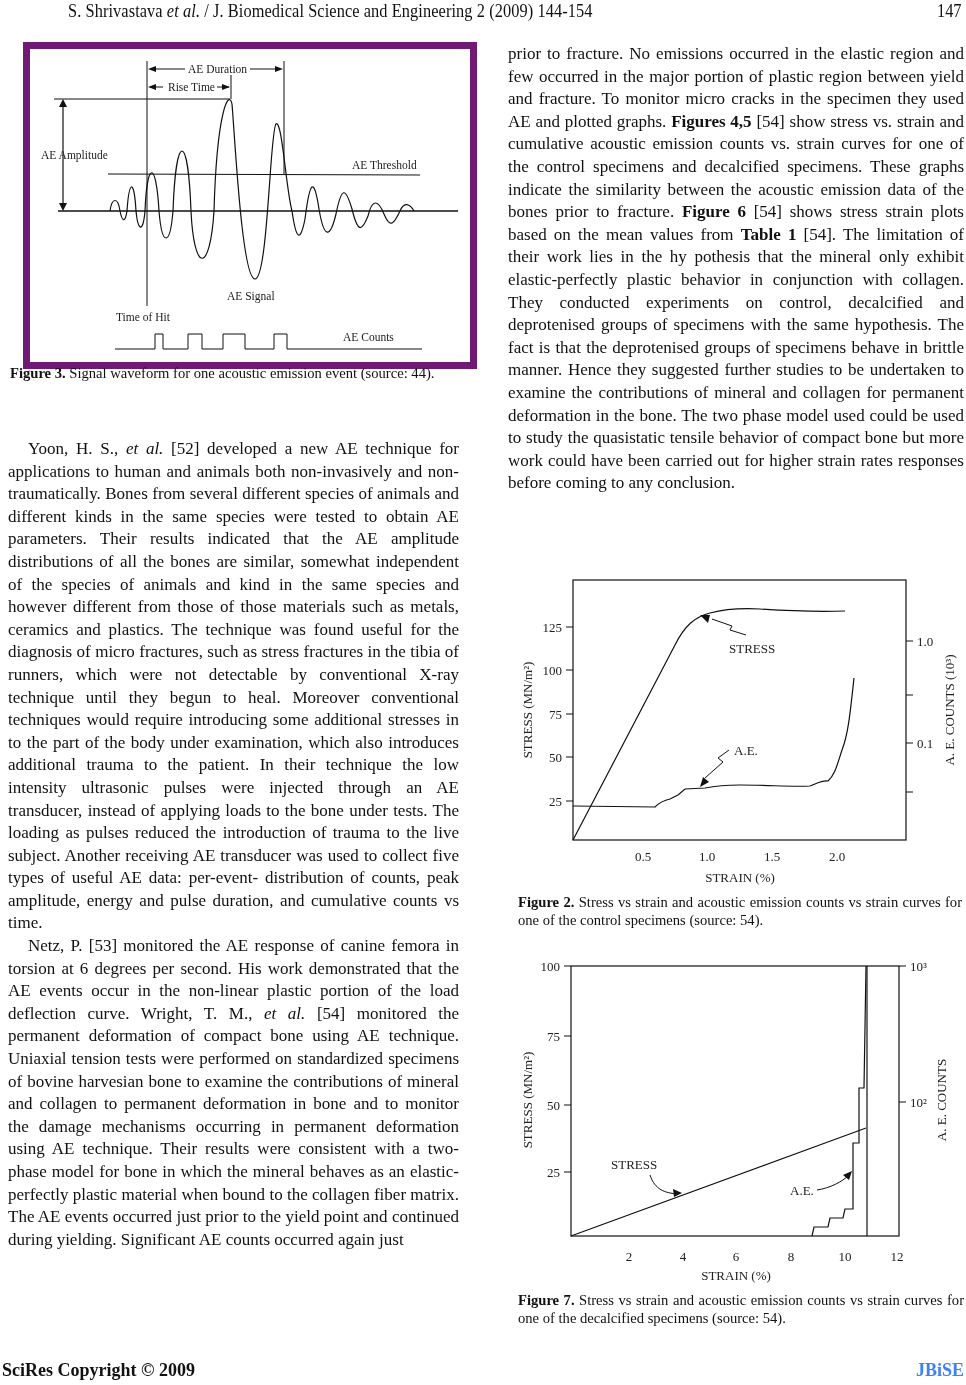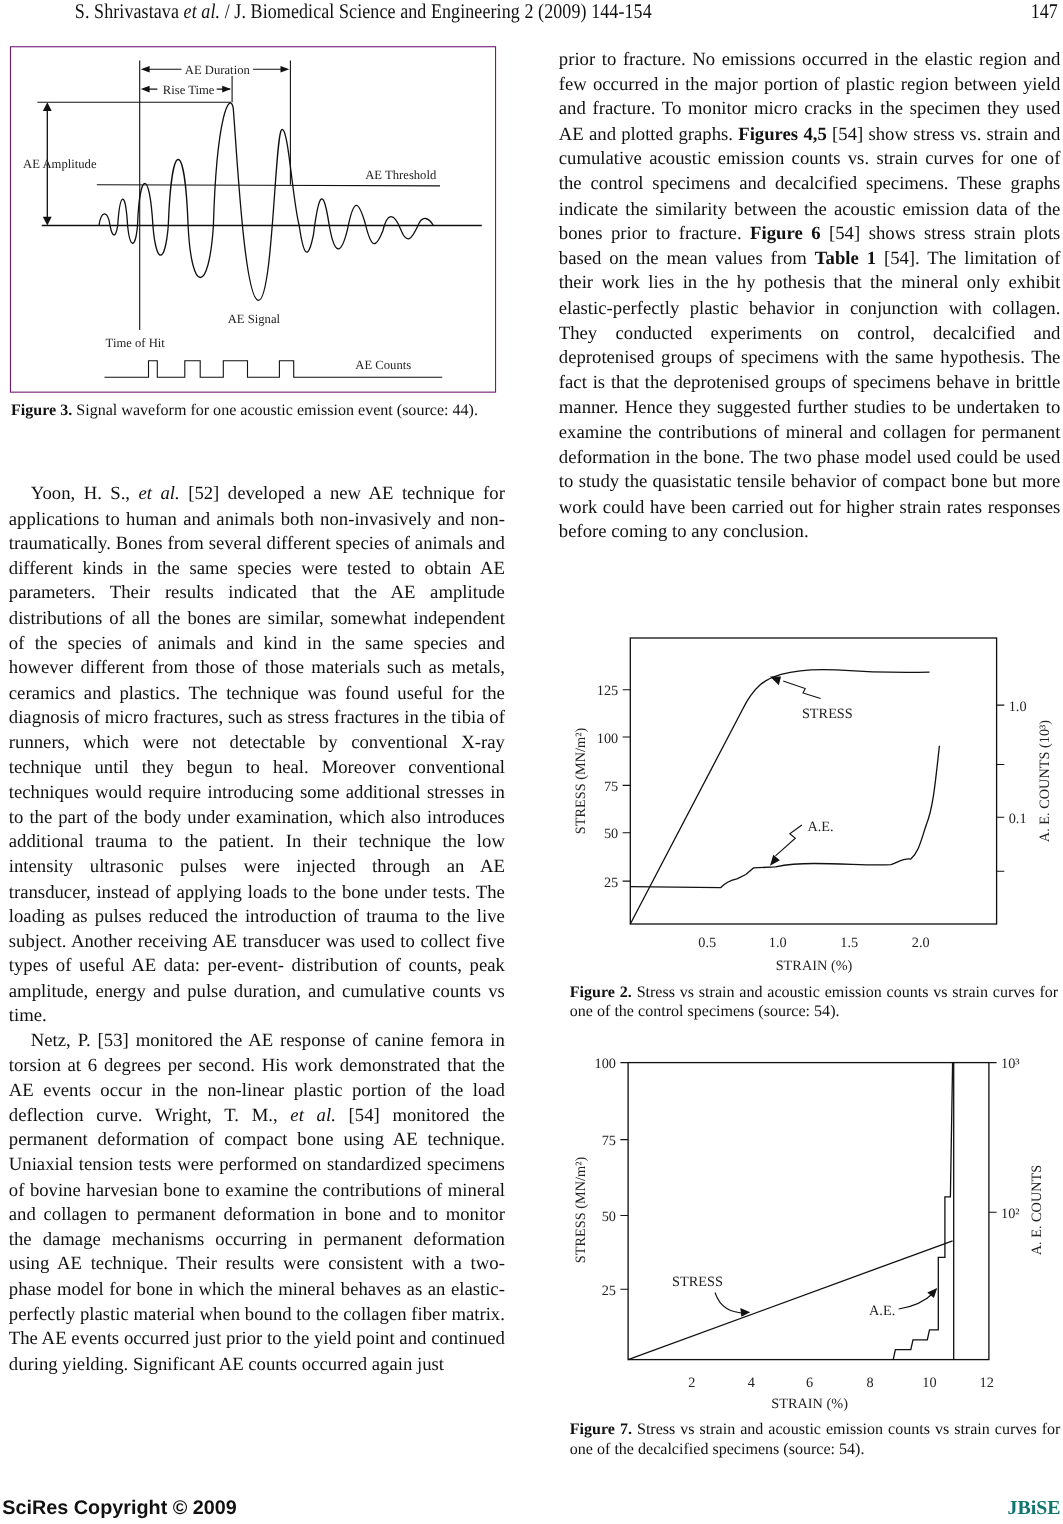--- a/index.html
+++ b/index.html
@@ -12,7 +12,7 @@
   .col p.indent { text-indent:20px; }
   .col-left { left:8px; top:422px; width:451px;margin-top:16px; }
   .col-right { left:508px; top:43px; width:456px; }
-  .fig3 { position:absolute; left:9px; top:42px; width:440px; height:313px; border:1px solid #701a75;text-decoration:underline; }
+  .fig3 { position:absolute; left:23px; top:42px; width:440px; height:313px; border:7px solid #701a75;text-decoration:underline; }
   .fig-caption { position:absolute; font-size:14.6px; line-height:18px; text-align:justify; }
   .fig-caption b { font-weight:bold;margin-top:41px; }
   .cap3 { left:10px; top:364px; width:440px; }

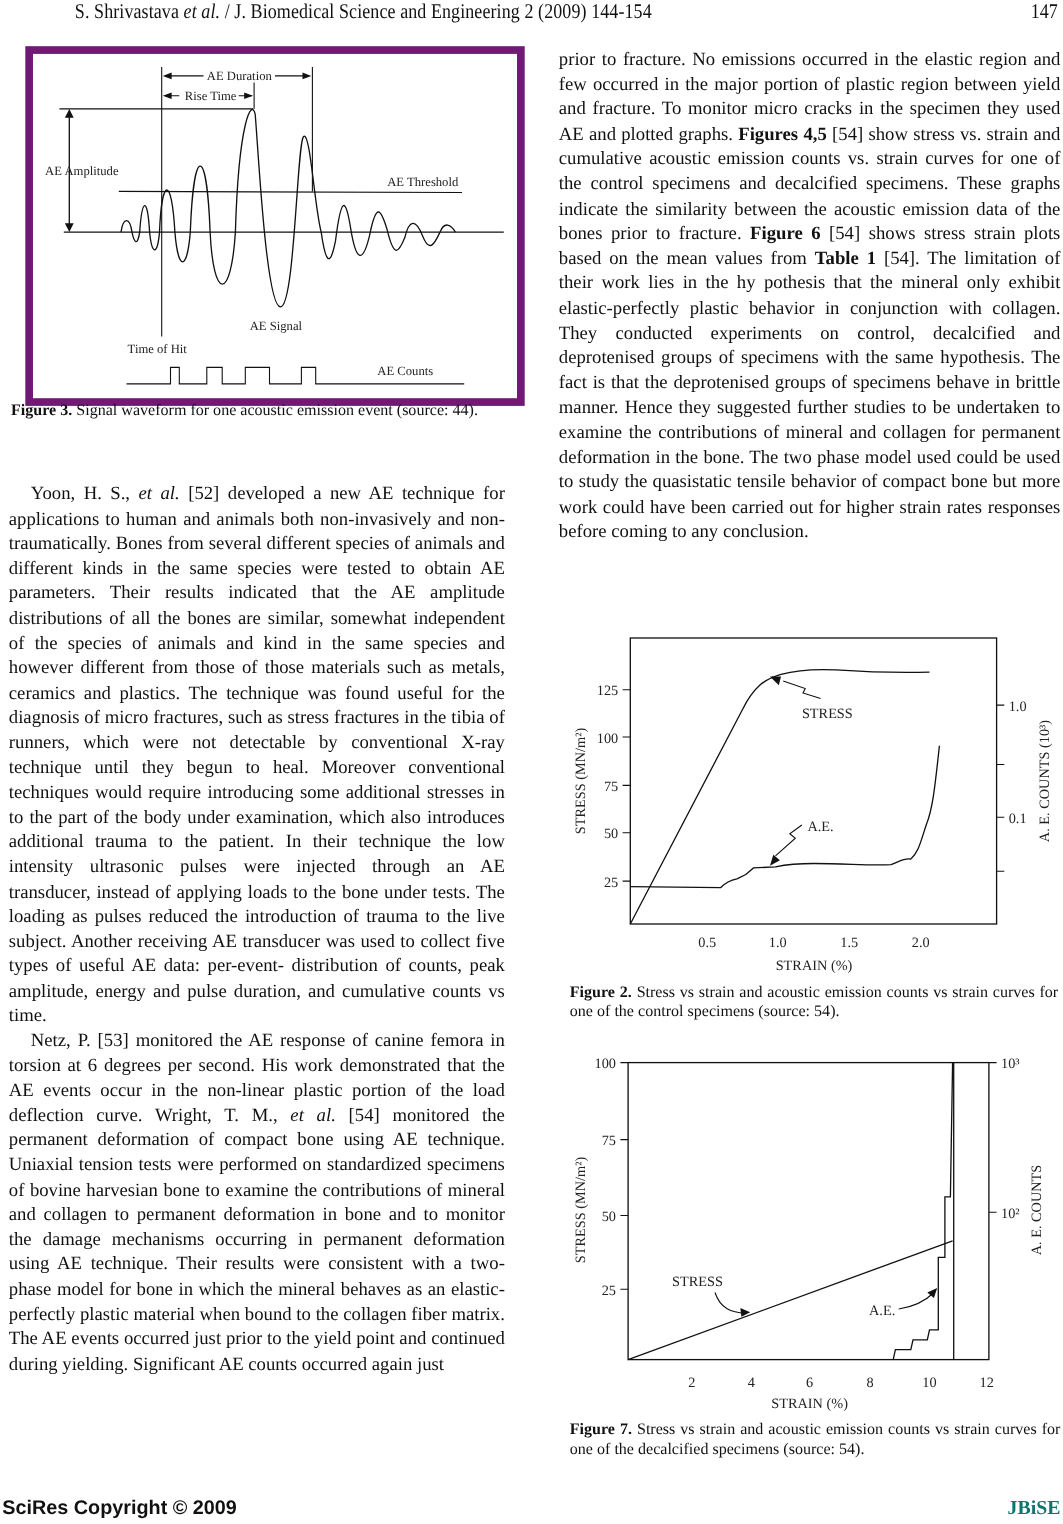--- a/index.html
+++ b/index.html
@@ -22,7 +22,7 @@
   .fig5 { position:absolute; left:510px; top:950px; width:456px; height:335px; }
   svg text { font-family:"Liberation Serif", serif; fill:#222; }
   .footer { position:absolute; left:0; top:1360px; width:966px; height:25px; }
-  .footer .copy { position:absolute; left:2px; top:0; font-family:Liberation Sans, sans-serif; font-weight:bold; font-size:18px; }
+  .footer .copy { position:absolute; left:2px; top:0; font-family:Liberation Serif, serif; font-weight:bold; font-size:18px; }
   .footer .brand { position:absolute; right:2px; top:0; font-family:"Liberation Serif", serif; font-weight:bold; font-size:18px; color:#0f766e; }
 </style>
 </head>

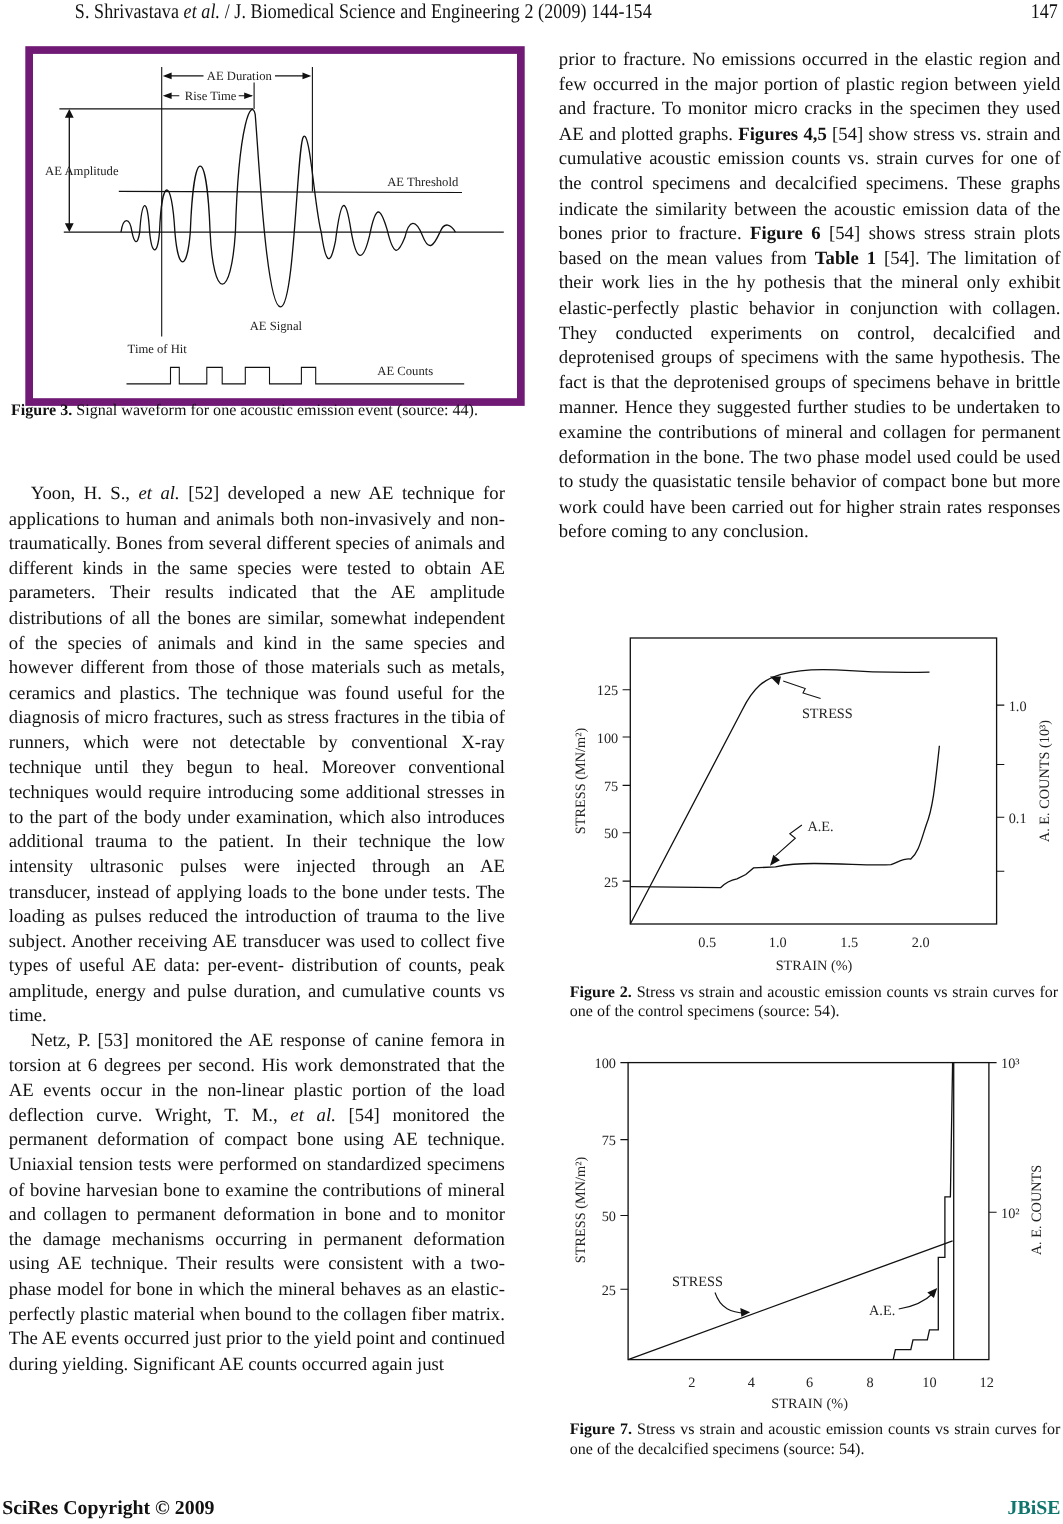--- a/index.html
+++ b/index.html
@@ -23,7 +23,7 @@
   svg text { font-family:"Liberation Serif", serif; fill:#222; }
   .footer { position:absolute; left:0; top:1360px; width:966px; height:25px; }
   .footer .copy { position:absolute; left:2px; top:0; font-family:Liberation Serif, serif; font-weight:bold; font-size:18px; }
-  .footer .brand { position:absolute; right:2px; top:0; font-family:"Liberation Serif", serif; font-weight:bold; font-size:18px; color:#0f766e; }
+  .footer .brand { position:absolute; right:2px; top:0; font-family:"Liberation Serif", serif; font-weight:bold; font-size:18px; color:#3b82f6; }
 </style>
 </head>
 <body>

